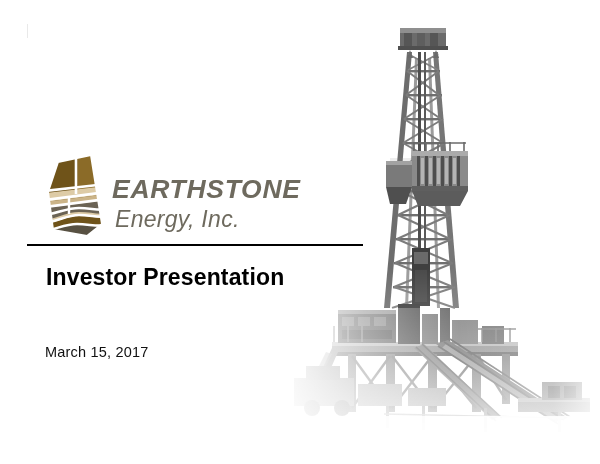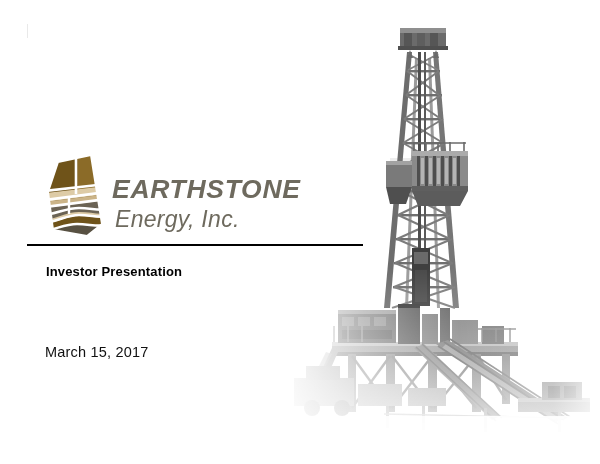--- a/index.html
+++ b/index.html
@@ -100,7 +100,7 @@
     top: 264px;
     font-family: "Liberation Sans", sans-serif;
     font-weight: bold;
-    font-size: 13px;
+    font-size: 23px;
     color: #000000;
     letter-spacing: 0.15px;
     white-space: nowrap;

